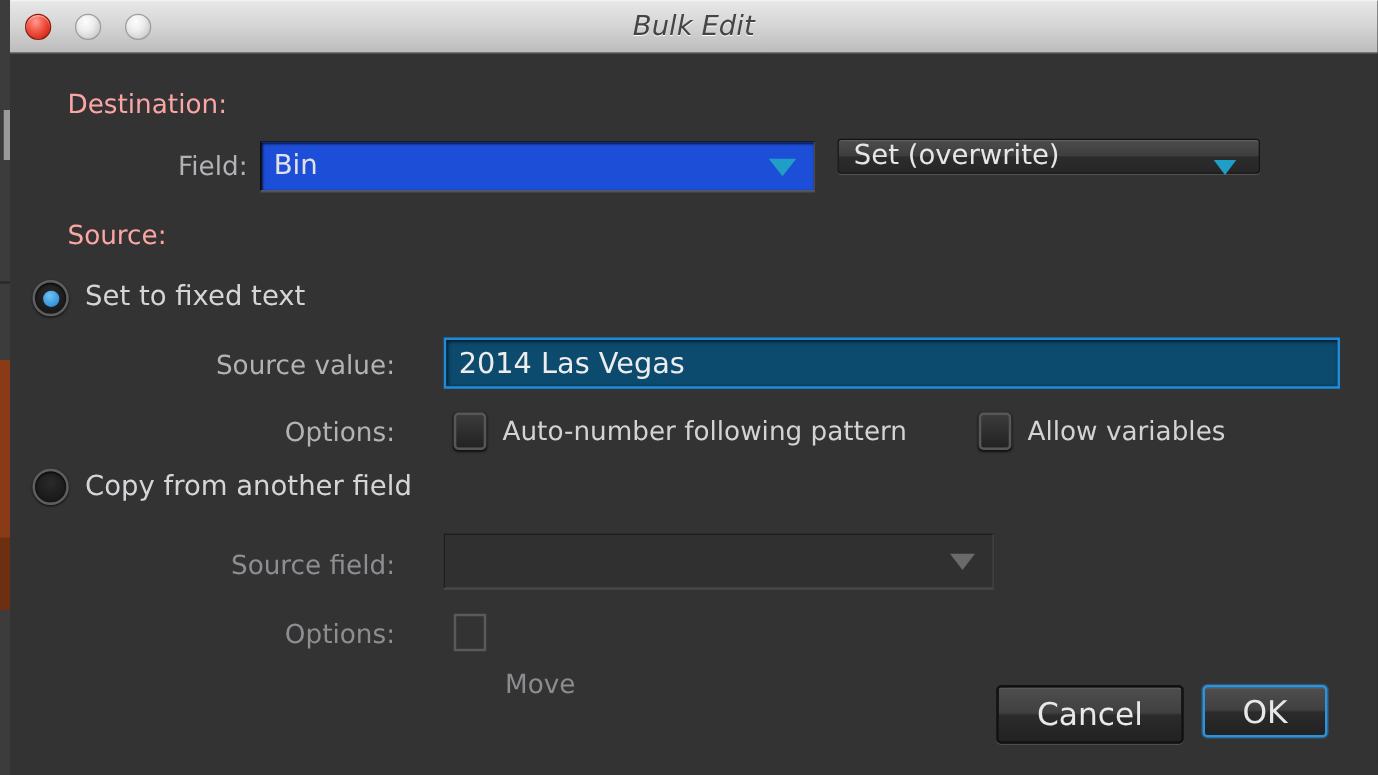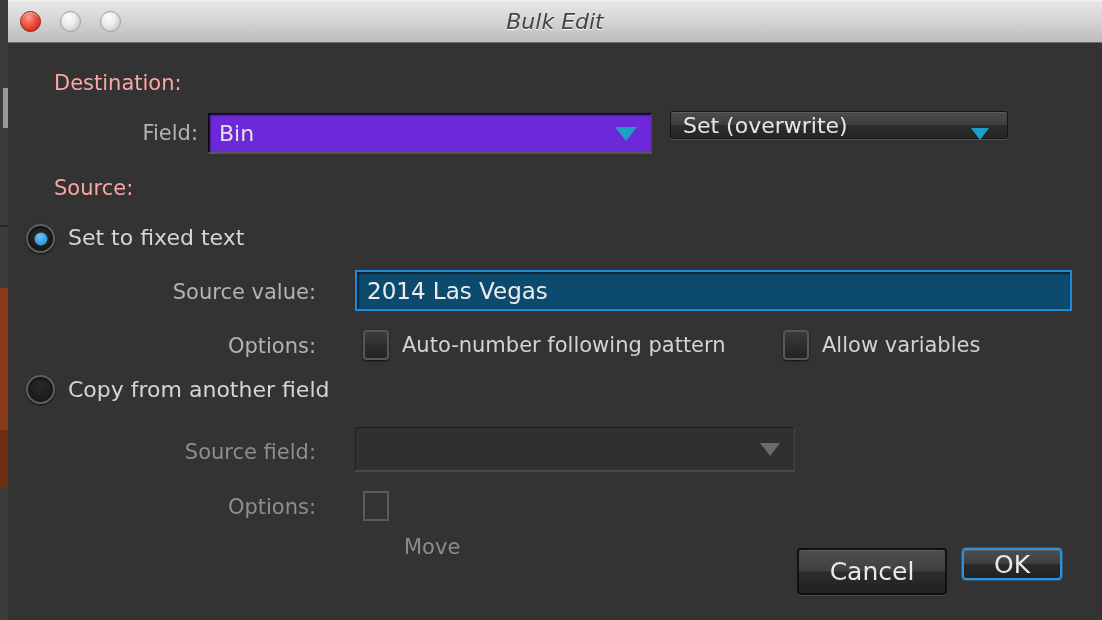--- a/index.html
+++ b/index.html
@@ -107,7 +107,7 @@
   
   .combo-inset {
     position: absolute;
-    background: #6d28d9;
+    background: #1d4ed8;
     border: 1px solid #0c0c0c;
     border-bottom-color: #5a5a5a;
     border-right-color: #4a4a4a;

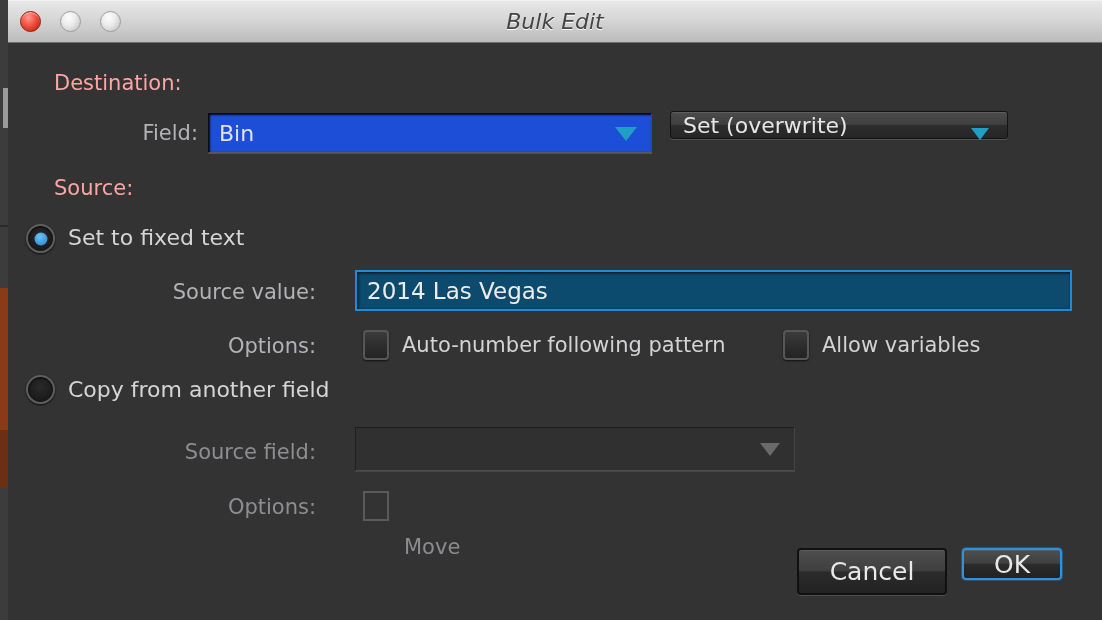--- a/index.html
+++ b/index.html
@@ -336,7 +336,7 @@
 
     <div class="btn" style="left:789px; top:505px; width:150px; height:47px;">Cancel</div>
 
-    <div class="btn btn-default" style="left:954px; top:505px; width:100px; height:32px;">OK</div>
+    <div class="btn btn-default" style="left:954px; top:505px; width:100px; height:42px;">OK</div>
 
   </div>
 </div>

